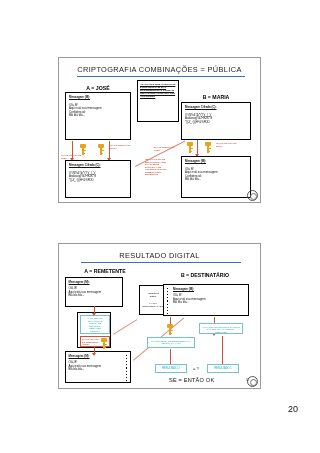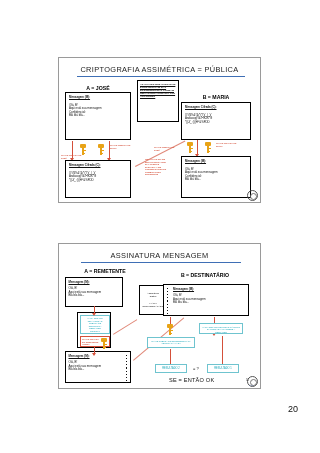--- a/index.html
+++ b/index.html
@@ -82,7 +82,7 @@
 
 <div class="slide" id="slide-top">
 
-  <div class="sl-title" style="top:7px;">CRIPTOGRAFIA ASSIMÉTRICA = PÚBLICA</div>
+  <div class="sl-title" style="top:7px;">CRIPTOGRAFIA COMBINAÇÕES = PÚBLICA</div>
   <div class="sl-rule" style="left:18px;top:18px;width:168px;"></div>
 
   <div class="lbl" style="left:6px;top:27px;width:66px;">A = JOSÉ</div>

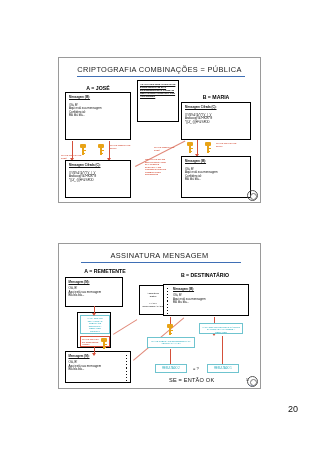--- a/index.html
+++ b/index.html
@@ -167,7 +167,7 @@
 
 <div class="slide" id="slide-bot">
 
-  <div class="sl-title" style="top:7px;">ASSINATURA MENSAGEM</div>
+  <div class="sl-title" style="top:7px;">RESULTADO DIGITAL</div>
   <div class="sl-rule" style="left:22px;top:18px;width:160px;"></div>
 
   <div class="lbl" style="left:6px;top:24px;width:80px;">A = REMETENTE</div>

